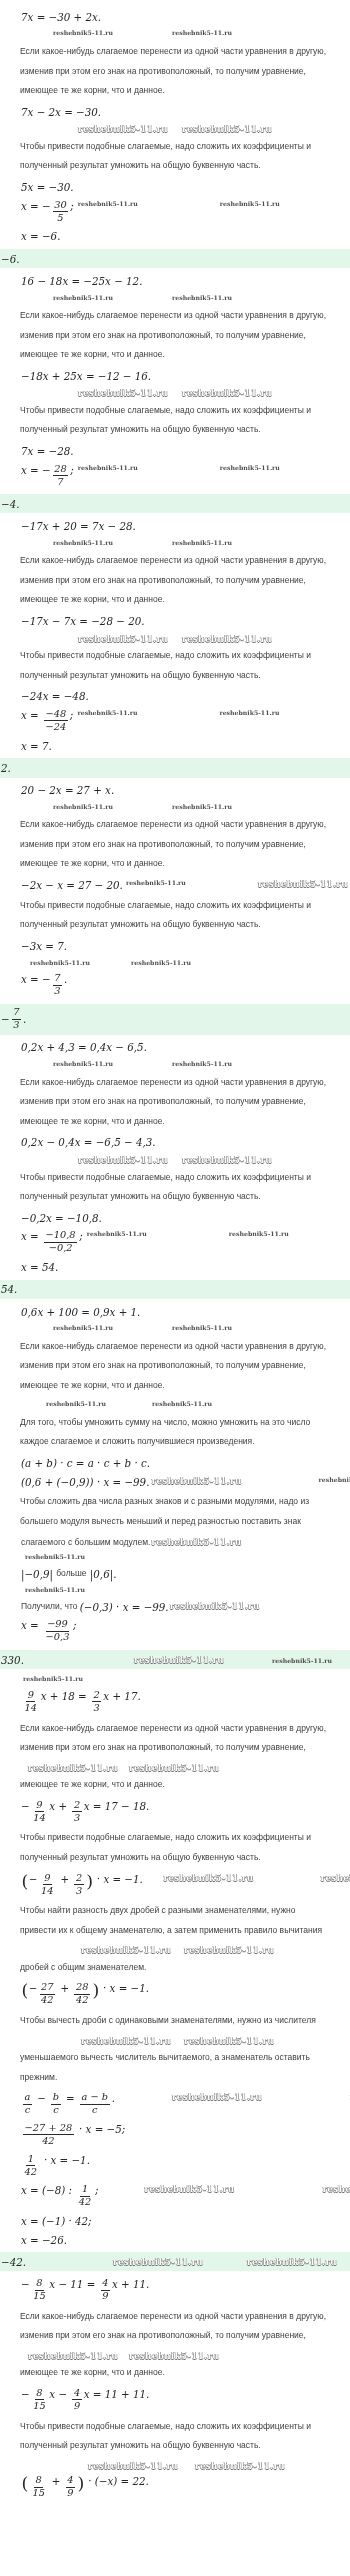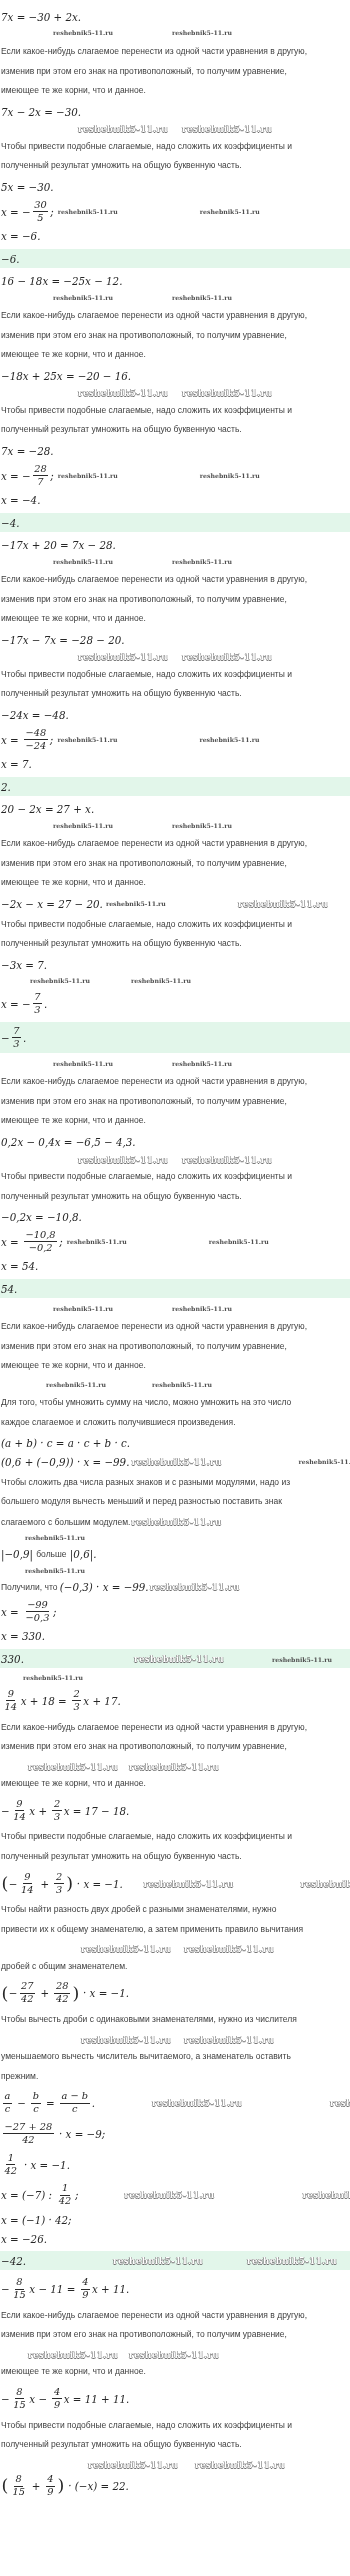--- a/index.html
+++ b/index.html
@@ -6,7 +6,7 @@
   #doc{width:350px;box-sizing:border-box;padding:4.1px 0 20.6px 0;position:relative;overflow:hidden;}
 
   .line{margin:6.7px 0 6.7px 1px;font:italic 10.3px "DejaVu Serif",serif;color:#262626;
-        display:flex;align-items:center;white-space:pre;}
+        display:flex;white-space:pre;padding-left:20px;}
   .line .m{white-space:pre;}
   .t{font:8.5px "Liberation Sans",sans-serif;font-style:normal;color:#3e3e3e;white-space:pre;}
 

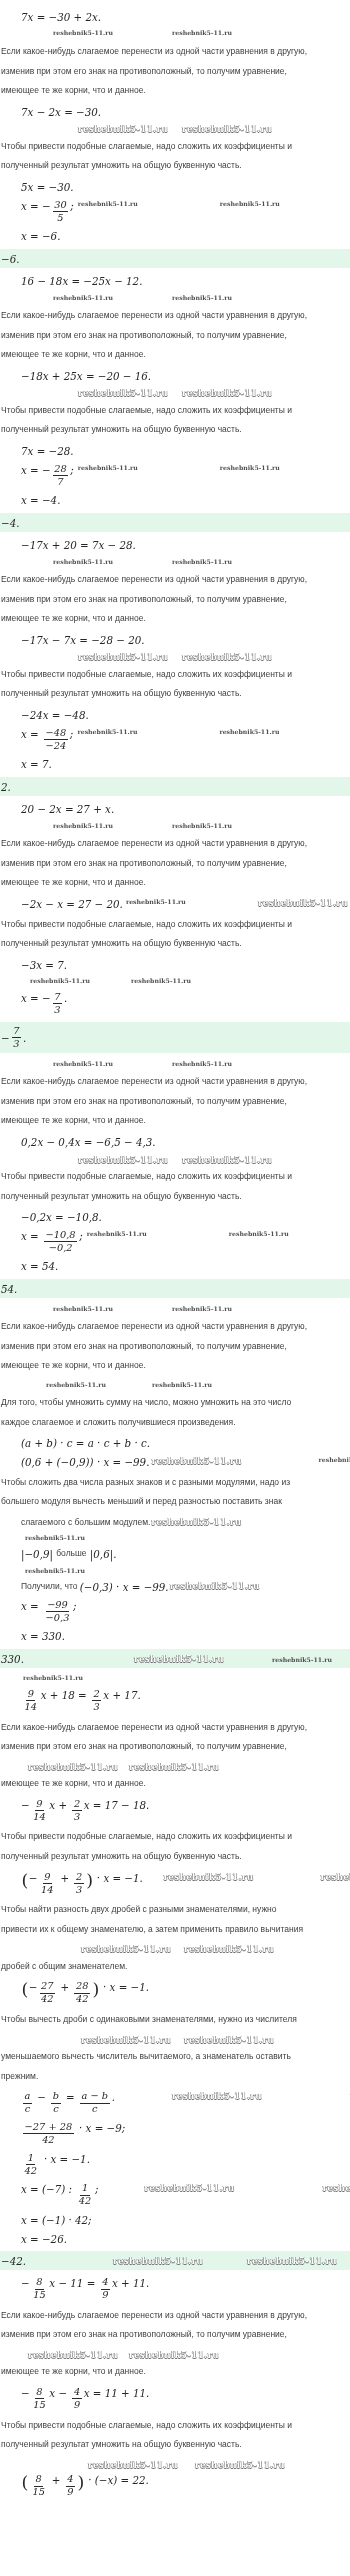--- a/index.html
+++ b/index.html
@@ -18,7 +18,7 @@
   .bp{font-size:17.5px;font-weight:300;font-style:normal;line-height:1;margin:0 0.5px;
       font-family:"DejaVu Serif",serif;}
 
-  .text{font:8.5px "Liberation Sans",sans-serif;color:#3e3e3e;margin:9.8px 0 9.8px 1px;line-height:1.15;}
+  .text{font:8.5px "Liberation Sans",sans-serif;color:#3e3e3e;margin:9.8px 0 9.8px 1px;line-height:1.15;padding-left:19px;}
 
   .wmrow{position:relative;height:7.7px;margin:0.5px 0;}
   .wmrow .wm{position:absolute;top:0;}

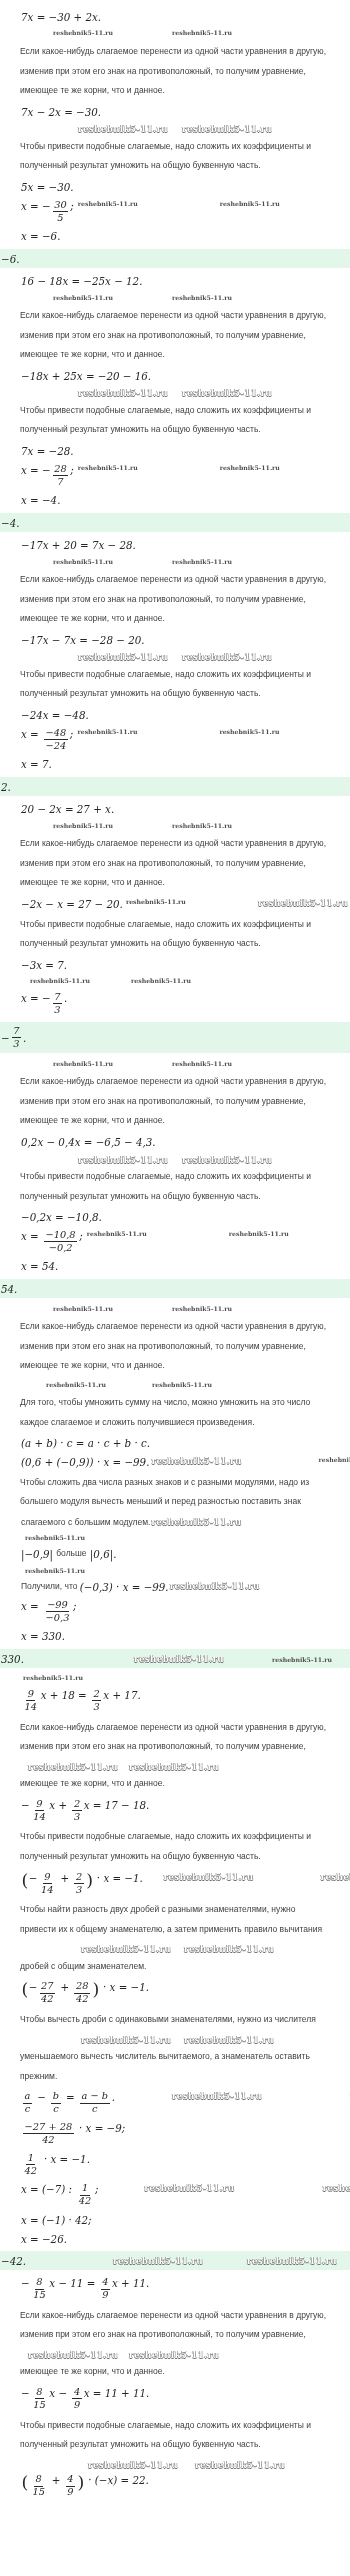--- a/index.html
+++ b/index.html
@@ -64,7 +64,7 @@
     <div class="text">Если какое-нибудь слагаемое перенести из одной части уравнения в другую,</div>
     <div class="text">изменив при этом его знак на противоположный, то получим уравнение,</div>
     <div class="text">имеющее те же корни, что и данное.</div>
-    <div class="line"><span class="m">−18x + 25x = −20 − 16.</span></div>
+    <div class="line"><span class="m">−18x + 25x = −12 − 16.</span></div>
     <div class="wmrow">
       <span class="wm large" style="left: 78px;">reshebnik5-11.ru</span>
       <span class="wm large" style="left: 182px;">reshebnik5-11.ru</span>

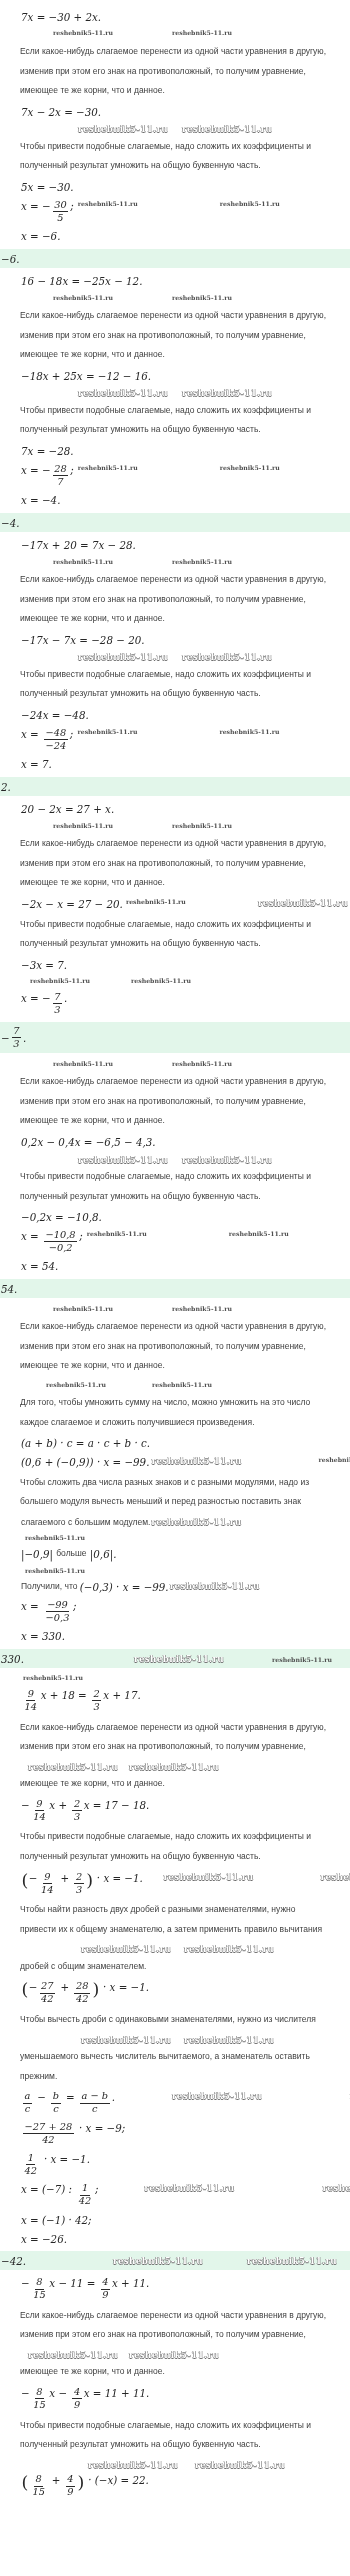--- a/index.html
+++ b/index.html
@@ -73,7 +73,6 @@
     <div class="text">полученный результат умножить на общую буквенную часть.</div>
     <div class="line"><span class="m">7x = −28.</span></div>
     <div class="line"><span class="m">x = −</span><span class="frac"><span class="num">28</span><span class="den">7</span></span><span class="m">;</span><span class="wm small" style="margin-left: 4.1px;">reshebnik5-11.ru</span><span class="wm small" style="margin-left: 82px;">reshebnik5-11.ru</span></div>
-    <div class="line"><span class="m">x = −4.</span></div>
     <div class="answer">
       <span class="m">−4.</span>
     </div>

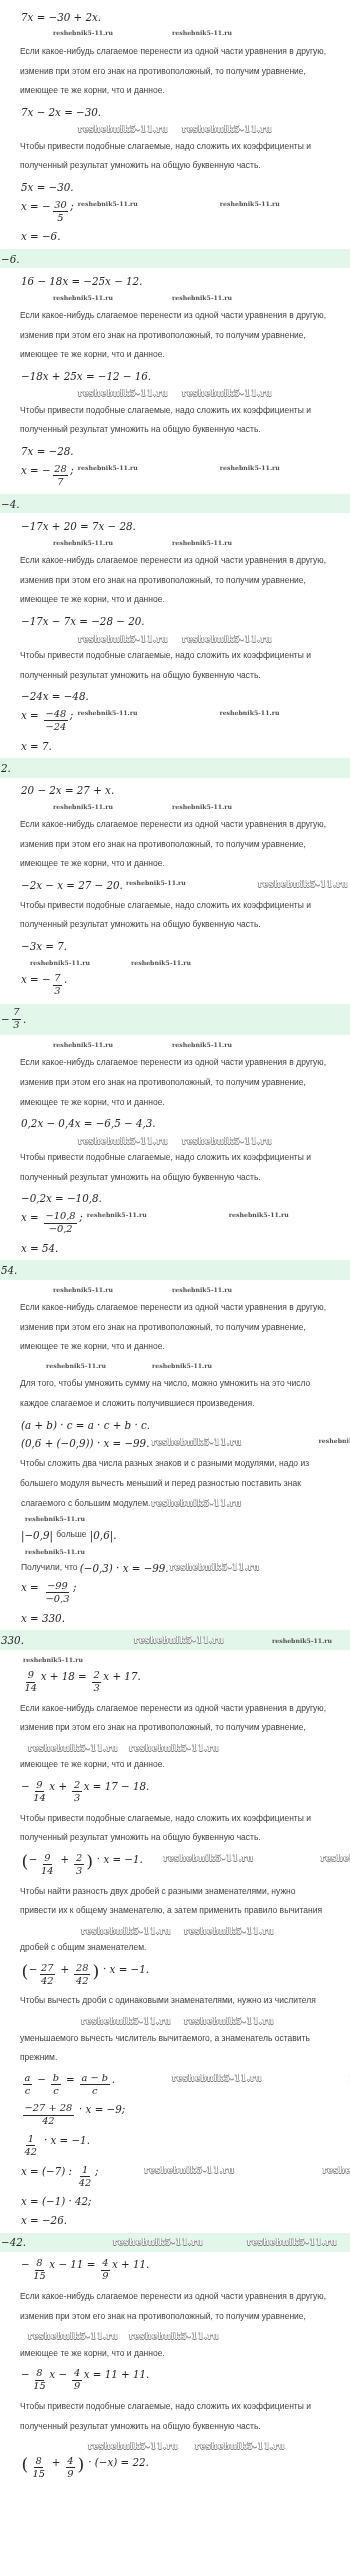--- a/index.html
+++ b/index.html
@@ -122,6 +122,7 @@
       </span>
       <span class="m">.</span>
     </div>
+    <div class="line"><span class="m">0,2x + 4,3 = 0,4x − 6,5.</span></div>
     <div class="wmrow">
       <span class="wm small" style="left: 53px;">reshebnik5-11.ru</span>
       <span class="wm small" style="left: 172px;">reshebnik5-11.ru</span>

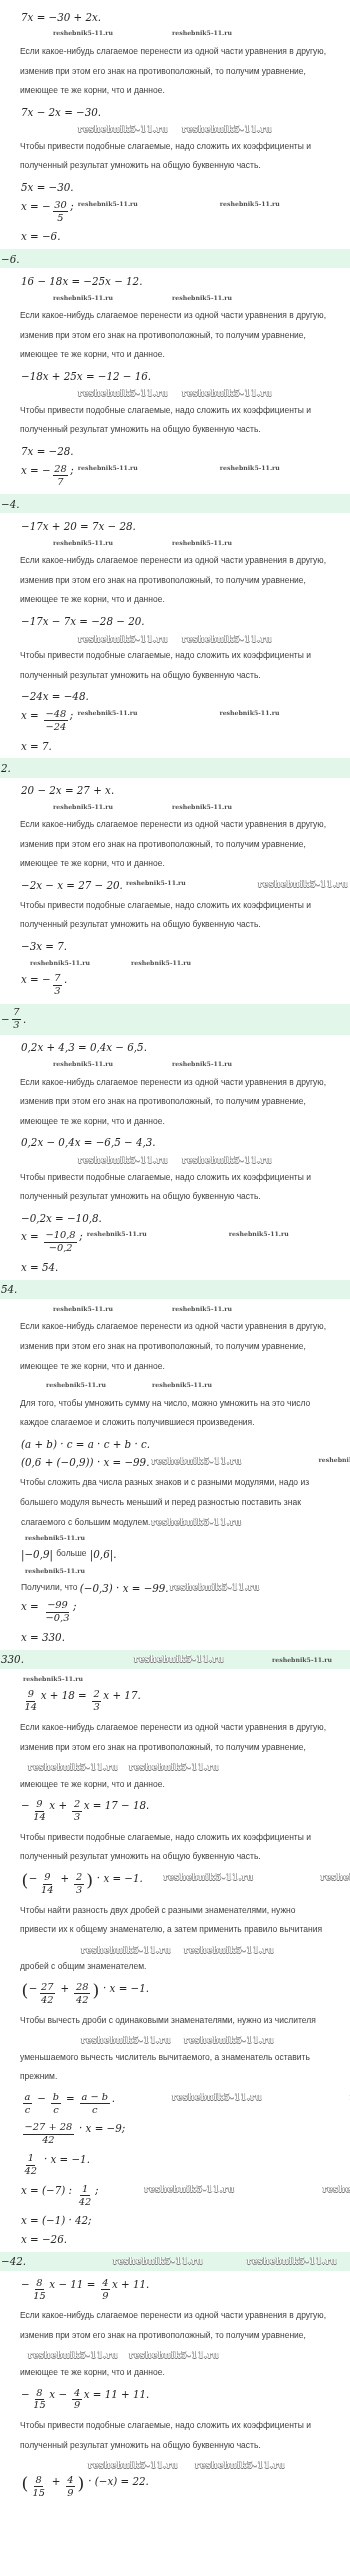--- a/index.html
+++ b/index.html
@@ -143,6 +143,7 @@
     <div class="answer">
       <span class="m">54.</span>
     </div>
+    <div class="line"><span class="m">0,6x + 100 = 0,9x + 1.</span></div>
     <div class="wmrow">
       <span class="wm small" style="left: 53px;">reshebnik5-11.ru</span>
       <span class="wm small" style="left: 172px;">reshebnik5-11.ru</span>

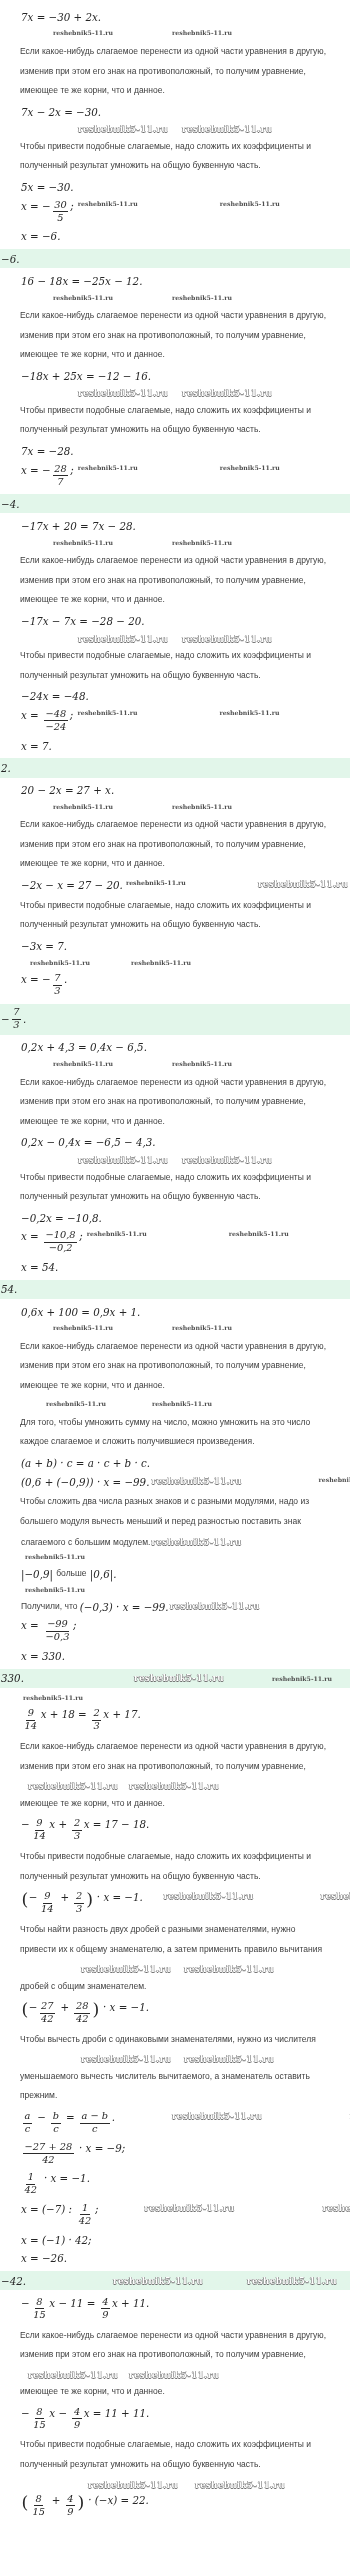--- a/index.html
+++ b/index.html
@@ -171,7 +171,6 @@
     </div>
     <div class="line"><span class="t">Получили, что </span><span class="m">(−0,3) · x = −99.</span><span class="wm large" style="margin-left: 1px;">reshebnik5-11.ru</span></div>
     <div class="line"><span class="m">x = </span><span class="frac"><span class="num">−99</span><span class="den">−0,3</span></span><span class="m">;</span></div>
-    <div class="line"><span class="m">x = 330.</span></div>
     <div class="answer">
       <span class="m">330.</span>
       <span class="wm large" style="left: 134px;">reshebnik5-11.ru</span>

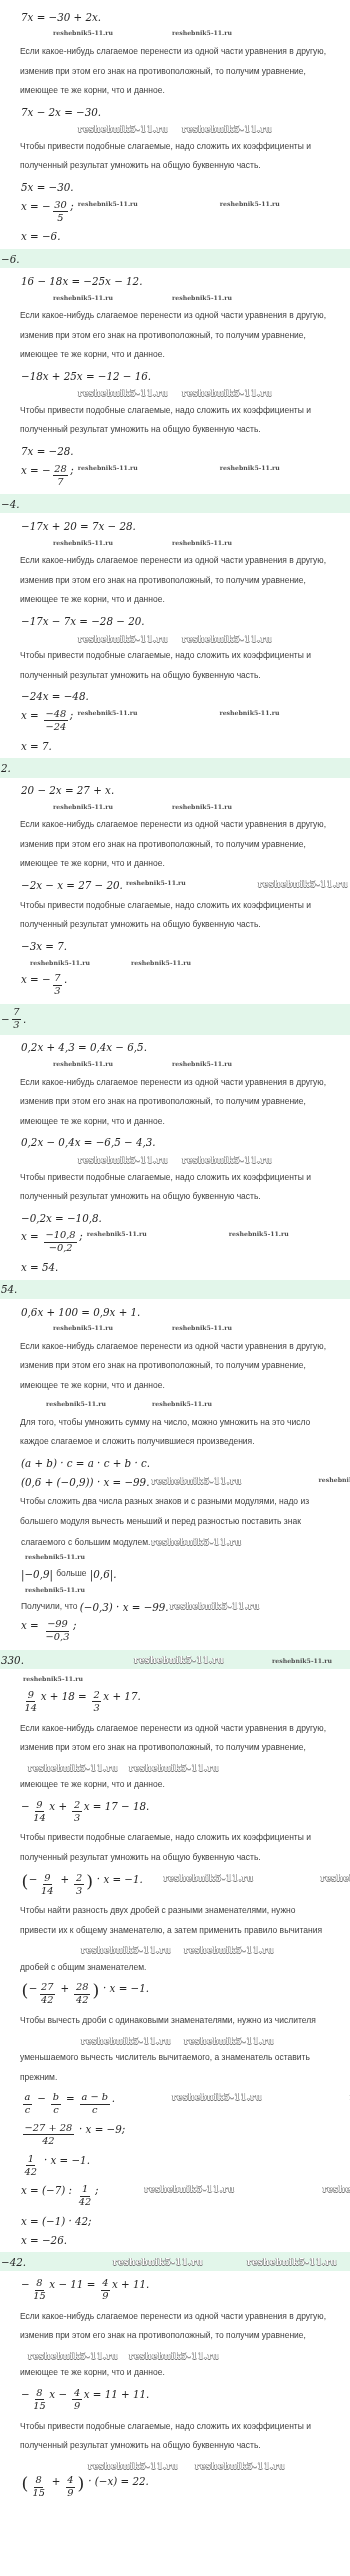--- a/index.html
+++ b/index.html
@@ -207,7 +207,7 @@
     <div class="text">уменьшаемого вычесть числитель вычитаемого, а знаменатель оставить</div>
     <div class="text">прежним.</div>
     <div class="line"><span class="frac"><span class="num">a</span><span class="den">c</span></span><span class="m"> − </span><span class="frac"><span class="num">b</span><span class="den">c</span></span><span class="m"> = </span><span class="frac"><span class="num">a − b</span><span class="den">c</span></span><span class="m">.</span><span class="wm large" style="margin-left: 57px;">reshebnik5-11.ru</span><span class="wm large" style="margin-left: 88px;">reshebnik5-11.ru</span></div>
-    <div class="line"><span class="frac"><span class="num">−27 + 28</span><span class="den">42</span></span><span class="m"> · x = −9;</span></div>
+    <div class="line"><span class="frac"><span class="num">−27 + 28</span><span class="den">42</span></span><span class="m"> · x = −5;</span></div>
     <div class="line"><span class="frac"><span class="num">1</span><span class="den">42</span></span><span class="m"> · x = −1.</span></div>
     <div class="line"><span class="m">x = (−7) : </span><span class="frac"><span class="num">1</span><span class="den">42</span></span><span class="m">;</span><span class="wm large" style="margin-left: 46px;">reshebnik5-11.ru</span><span class="wm large" style="margin-left: 88px;">reshebnik5-11.ru</span></div>
     <div class="line"><span class="m">x = (−1) · 42;</span></div>

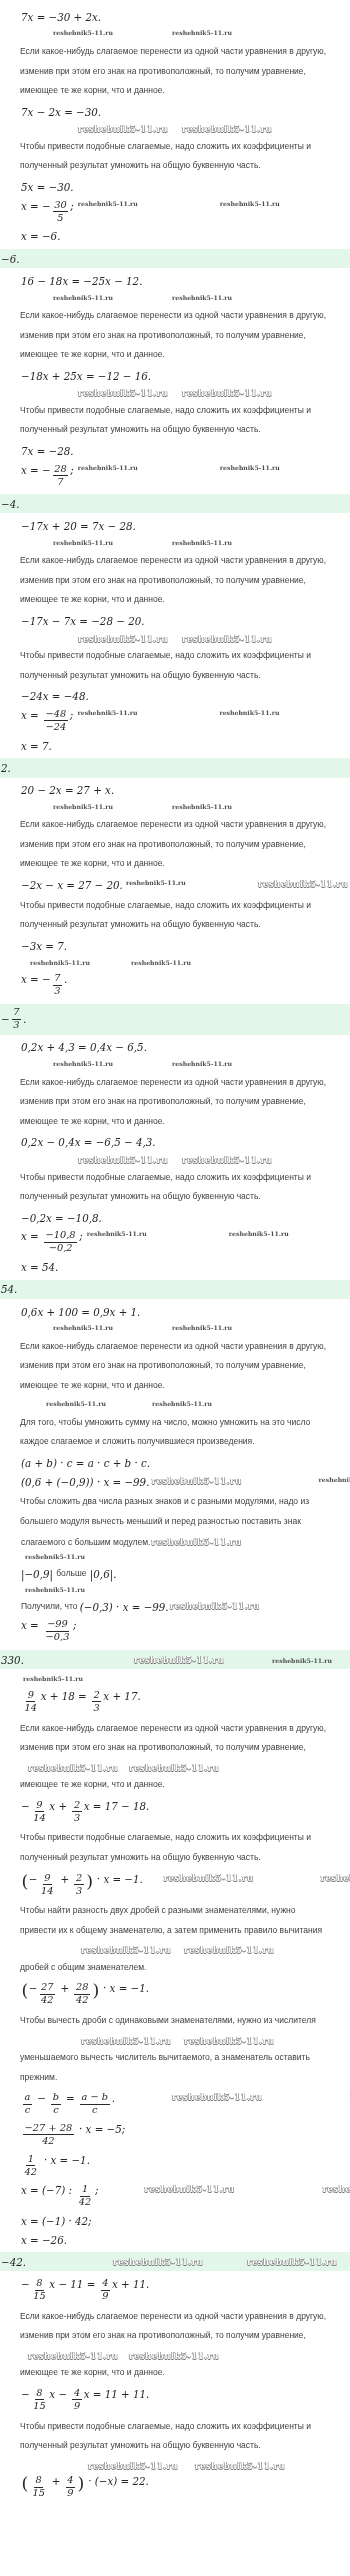--- a/index.html
+++ b/index.html
@@ -209,7 +209,7 @@
     <div class="line"><span class="frac"><span class="num">a</span><span class="den">c</span></span><span class="m"> − </span><span class="frac"><span class="num">b</span><span class="den">c</span></span><span class="m"> = </span><span class="frac"><span class="num">a − b</span><span class="den">c</span></span><span class="m">.</span><span class="wm large" style="margin-left: 57px;">reshebnik5-11.ru</span><span class="wm large" style="margin-left: 88px;">reshebnik5-11.ru</span></div>
     <div class="line"><span class="frac"><span class="num">−27 + 28</span><span class="den">42</span></span><span class="m"> · x = −5;</span></div>
     <div class="line"><span class="frac"><span class="num">1</span><span class="den">42</span></span><span class="m"> · x = −1.</span></div>
-    <div class="line"><span class="m">x = (−7) : </span><span class="frac"><span class="num">1</span><span class="den">42</span></span><span class="m">;</span><span class="wm large" style="margin-left: 46px;">reshebnik5-11.ru</span><span class="wm large" style="margin-left: 88px;">reshebnik5-11.ru</span></div>
+    <div class="line"><span class="m">x = (−8) : </span><span class="frac"><span class="num">1</span><span class="den">42</span></span><span class="m">;</span><span class="wm large" style="margin-left: 46px;">reshebnik5-11.ru</span><span class="wm large" style="margin-left: 88px;">reshebnik5-11.ru</span></div>
     <div class="line"><span class="m">x = (−1) · 42;</span></div>
     <div class="line"><span class="m">x = −26.</span></div>
     <div class="answer">

